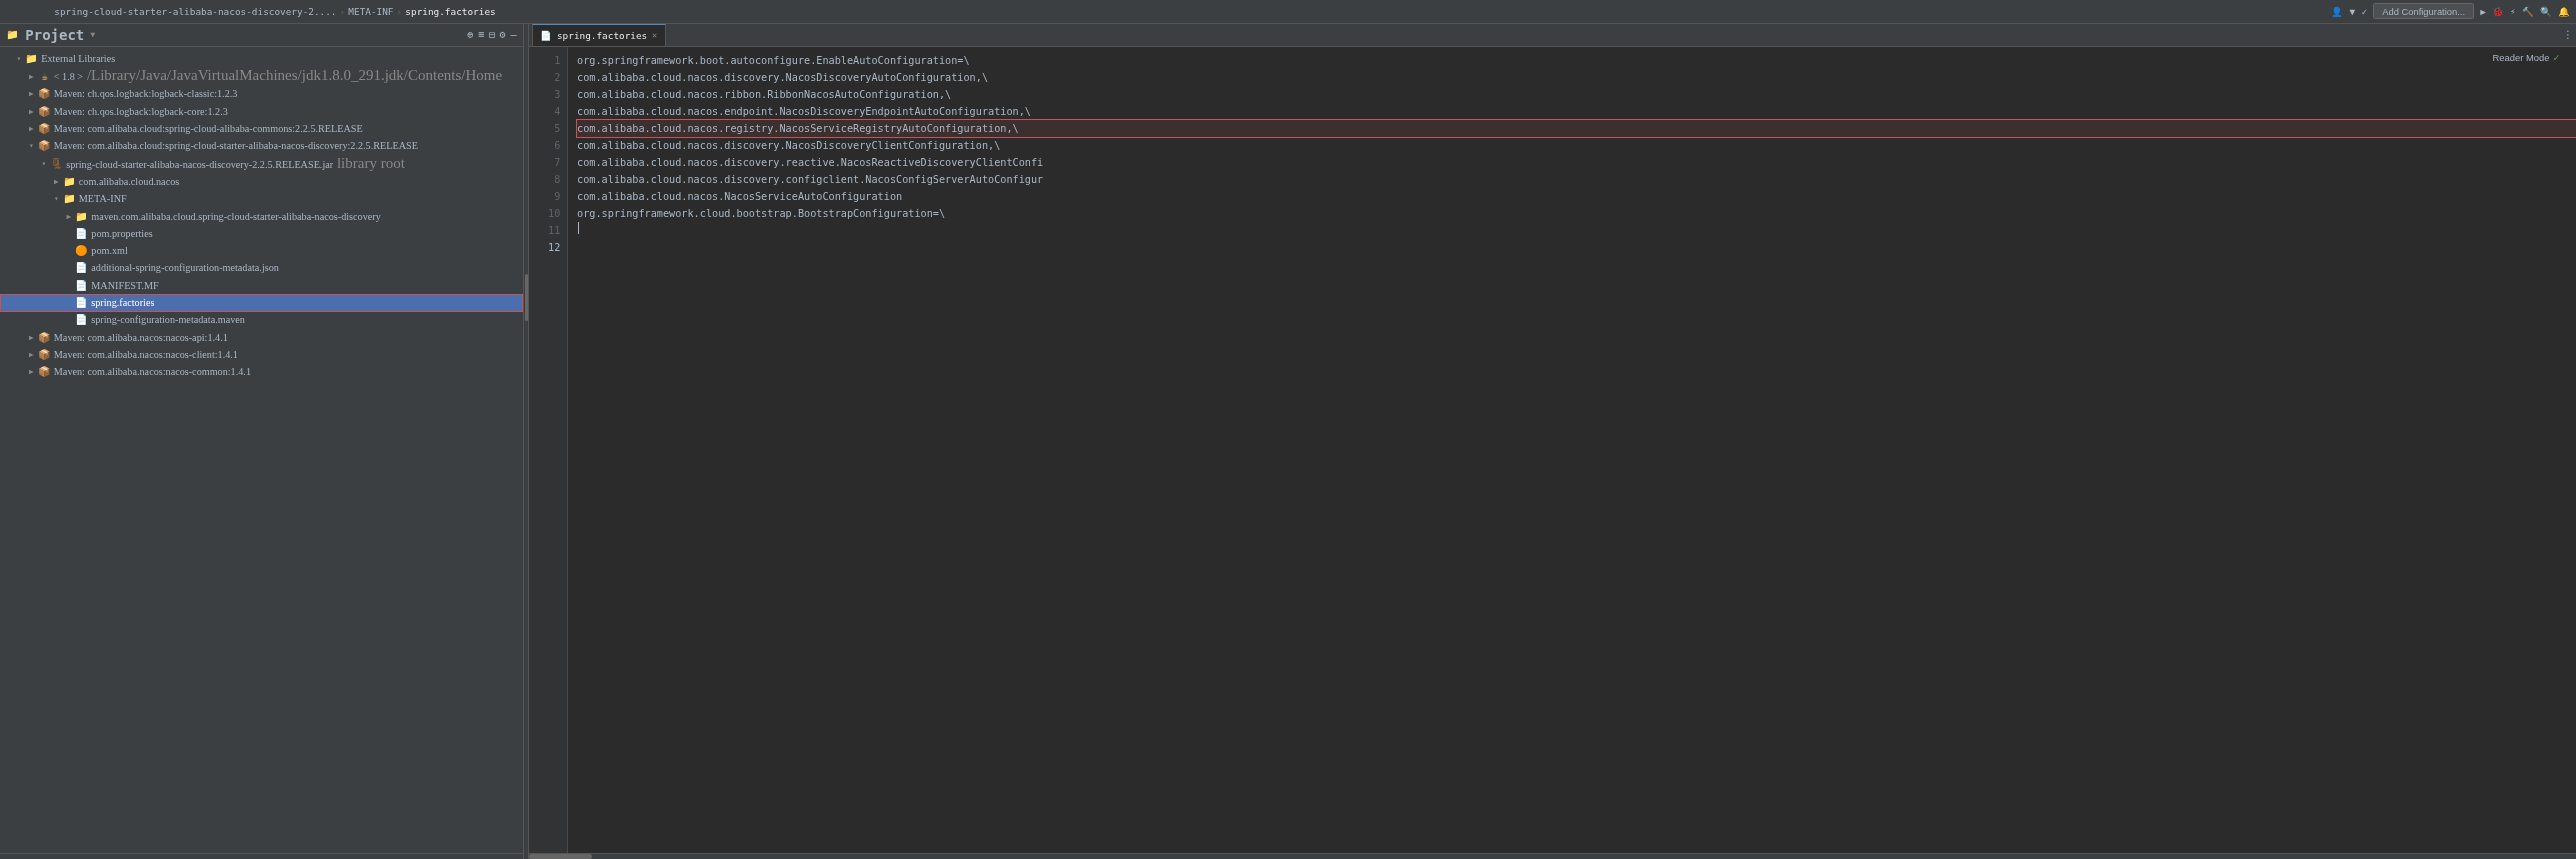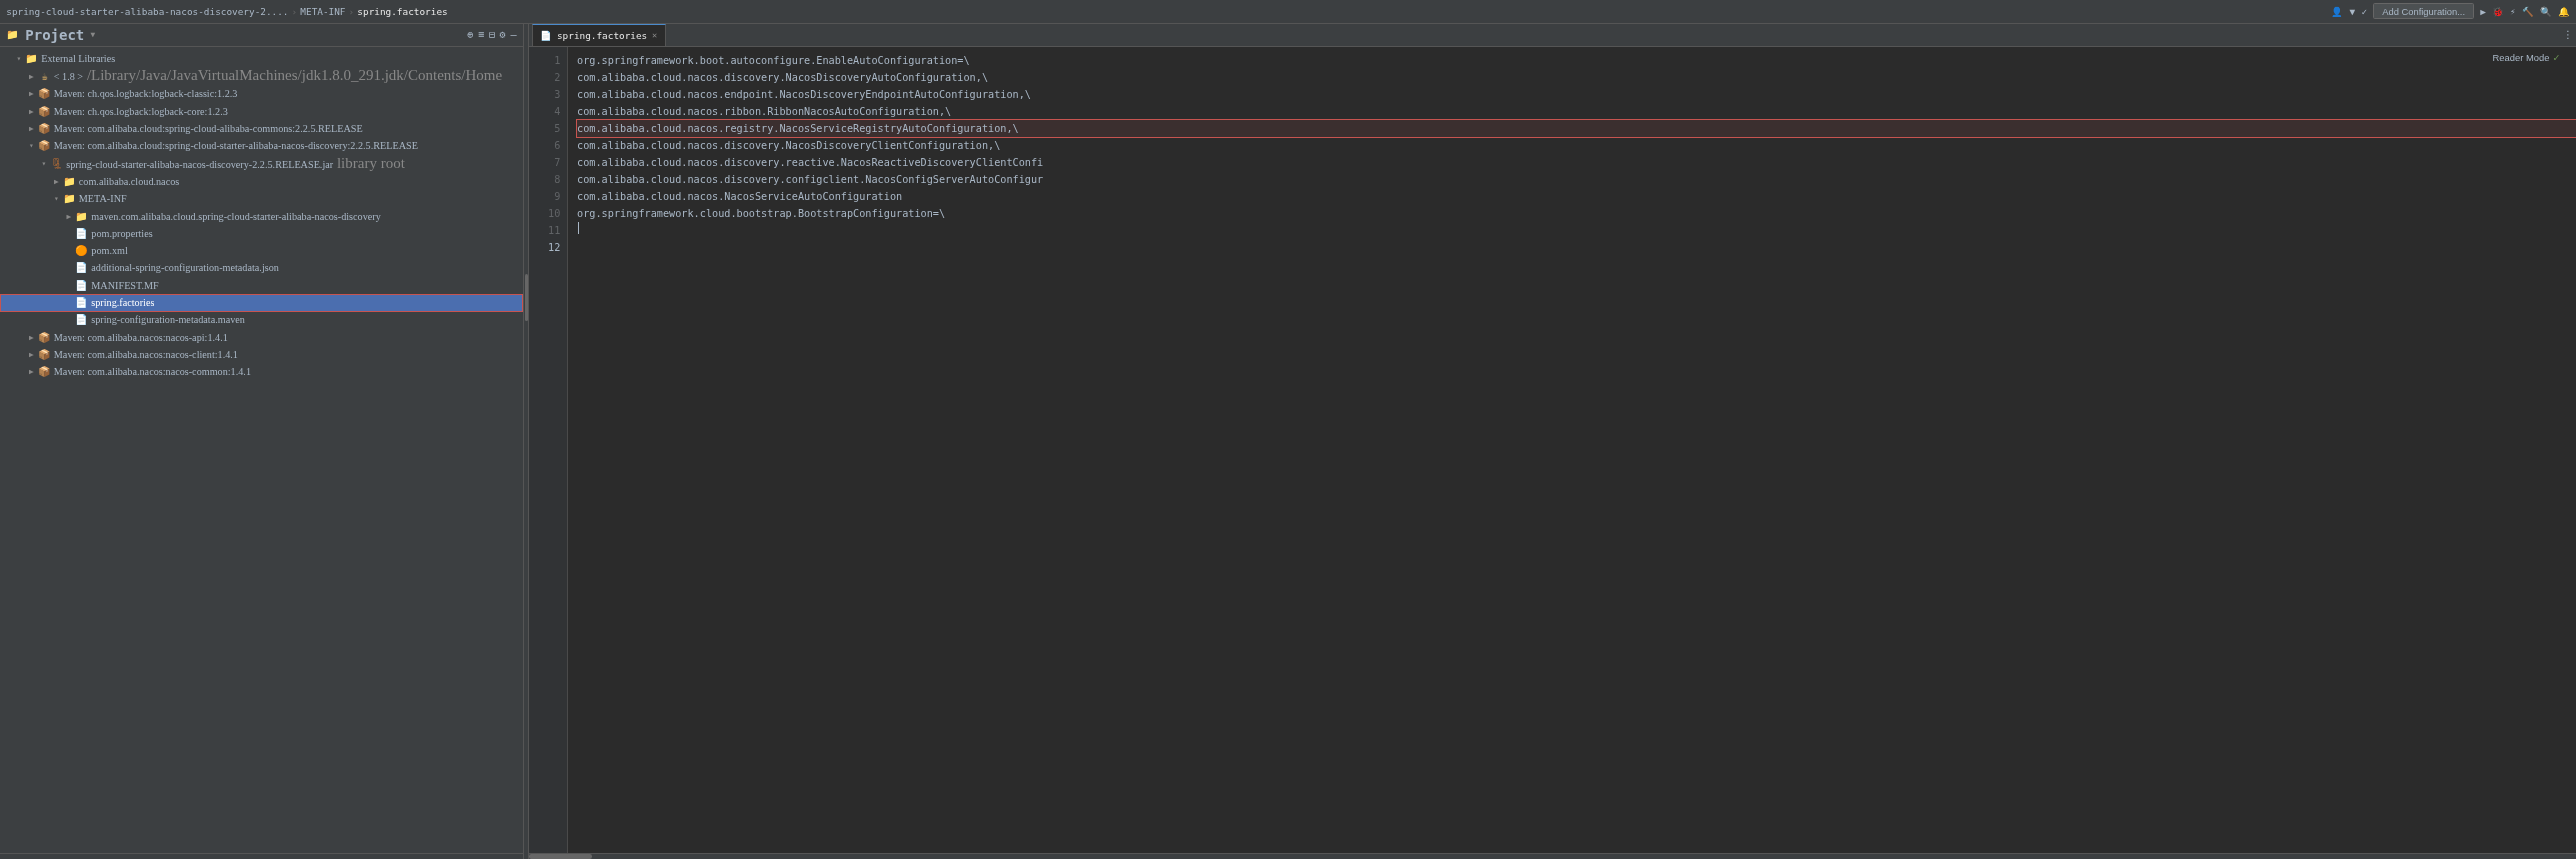--- a/index.html
+++ b/index.html
@@ -31,6 +31,7 @@
       align-items: center;
       gap: 3.1px;
       flex: 1;
+      margin-left: 48px;
     }
     .title-bar .breadcrumb span {
       color: #a9b7c6;

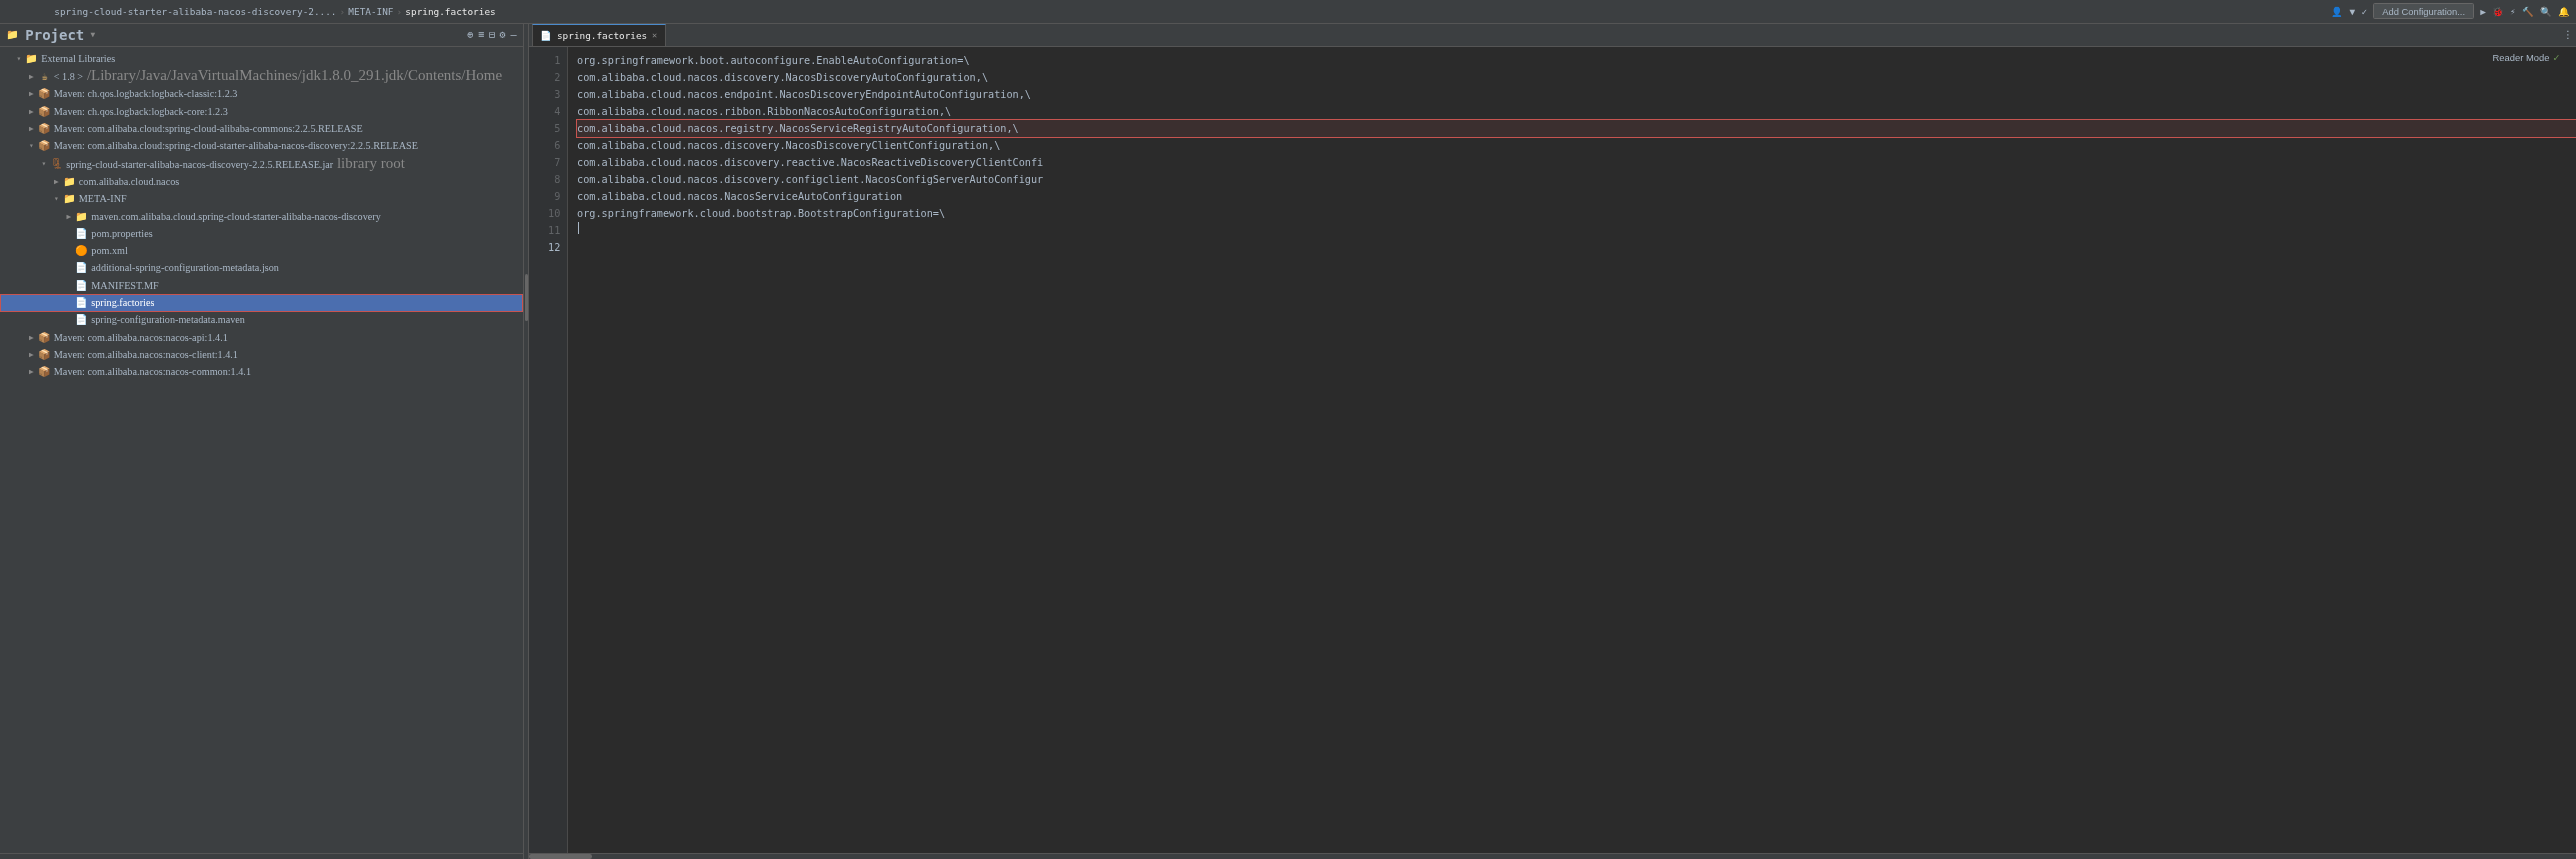--- a/index.html
+++ b/index.html
@@ -580,10 +580,10 @@
             <span class="code-text">    com.alibaba.cloud.nacos.discovery.NacosDiscoveryAutoConfiguration,\</span>
           </div>
           <div class="code-line">
+            <span class="code-text">    com.alibaba.cloud.nacos.ribbon.RibbonNacosAutoConfiguration,\</span>
+          </div>
+          <div class="code-line">
             <span class="code-text">    com.alibaba.cloud.nacos.endpoint.NacosDiscoveryEndpointAutoConfiguration,\</span>
-          </div>
-          <div class="code-line">
-            <span class="code-text">    com.alibaba.cloud.nacos.ribbon.RibbonNacosAutoConfiguration,\</span>
           </div>
           <div class="code-line highlighted-line">
             <span class="code-text">    com.alibaba.cloud.nacos.registry.NacosServiceRegistryAutoConfiguration,\</span>

